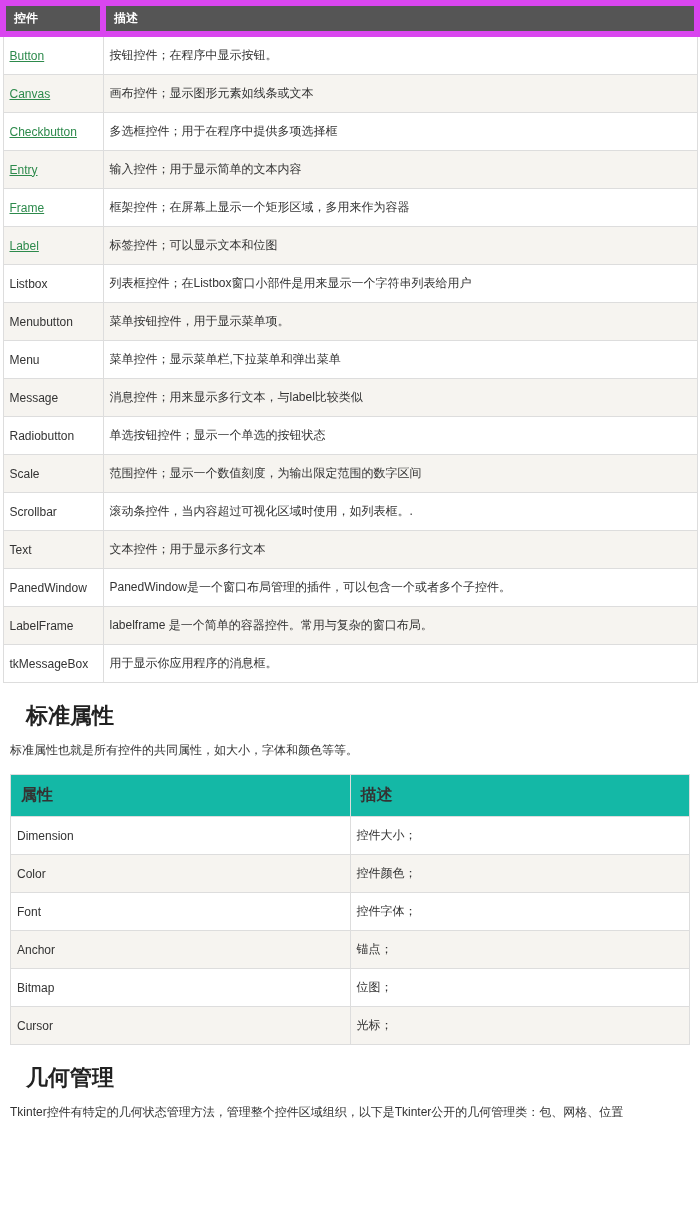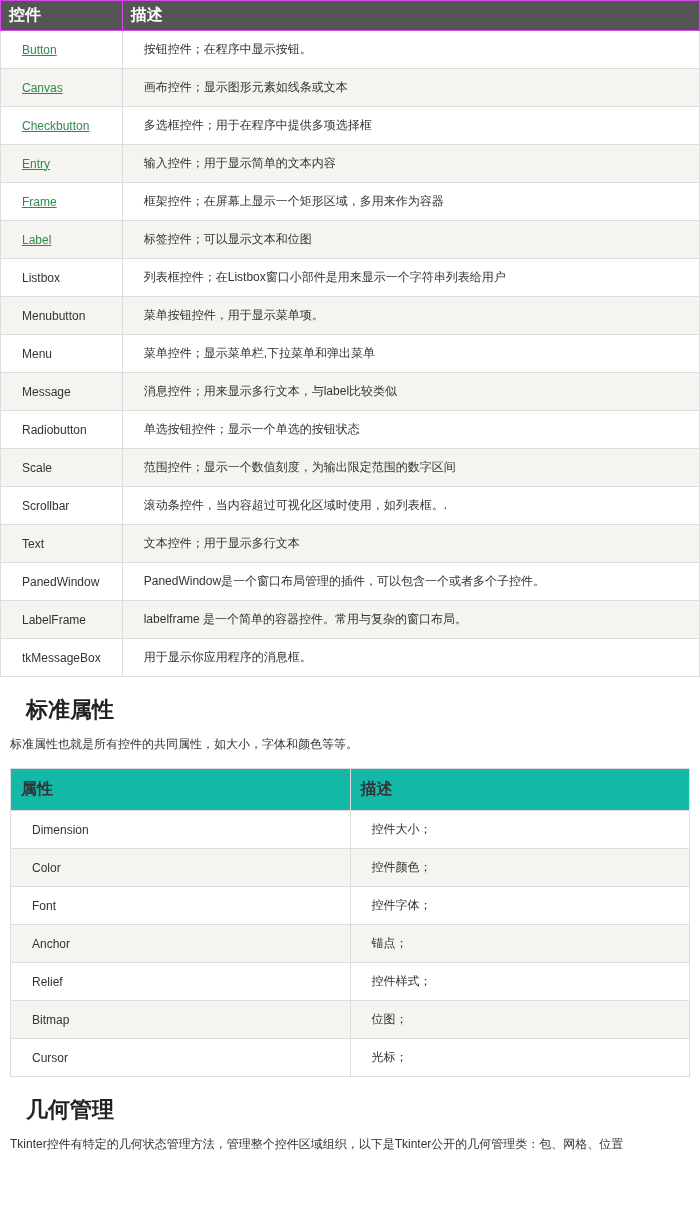--- a/index.html
+++ b/index.html
@@ -22,8 +22,8 @@
       text-align: left;
       font-weight: bold;
       padding: 4px 8px;
-      font-size: 16px;
-      border: 1px solid #d946ef;
+      font-size: 12px;
+      border: 6px solid #d946ef;
     }
     table.subtable th.light {
       background: #14b8a6;

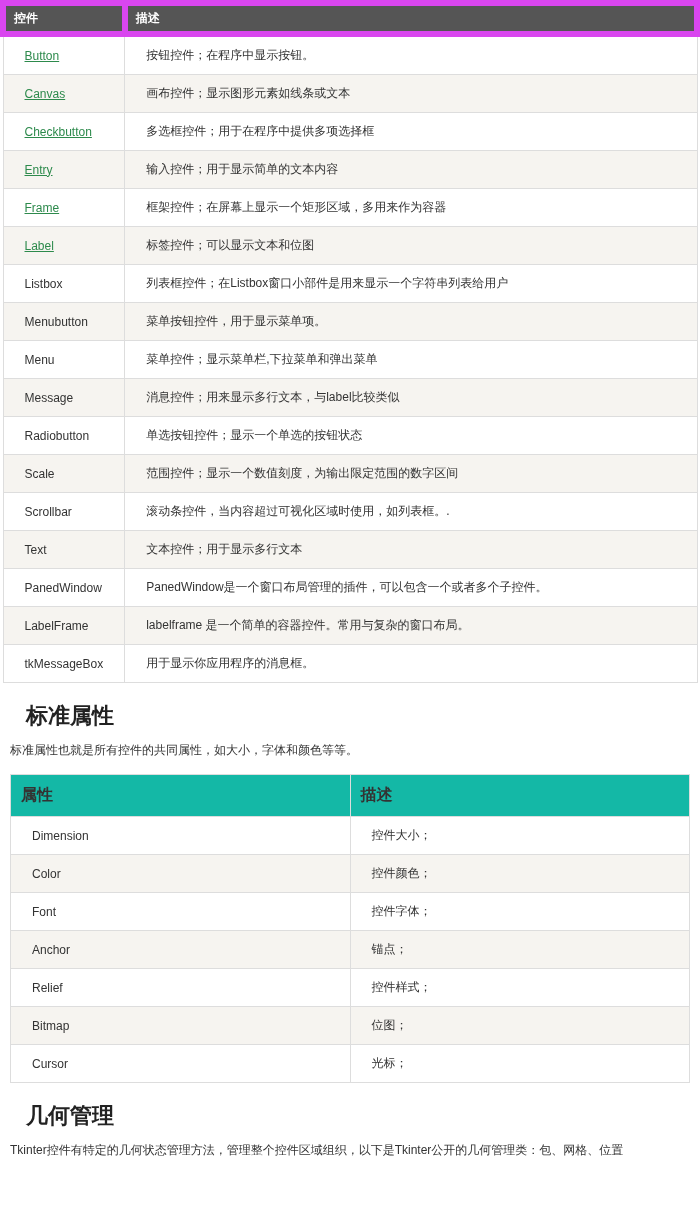--- a/index.html
+++ b/index.html
@@ -34,7 +34,7 @@
       font-weight: 700;
     }
     table td {
-      padding: 10px 21px;
+      padding: 10px 6px;
       border: 1px solid #ddd;
       font-size: 12px;
       vertical-align: middle;

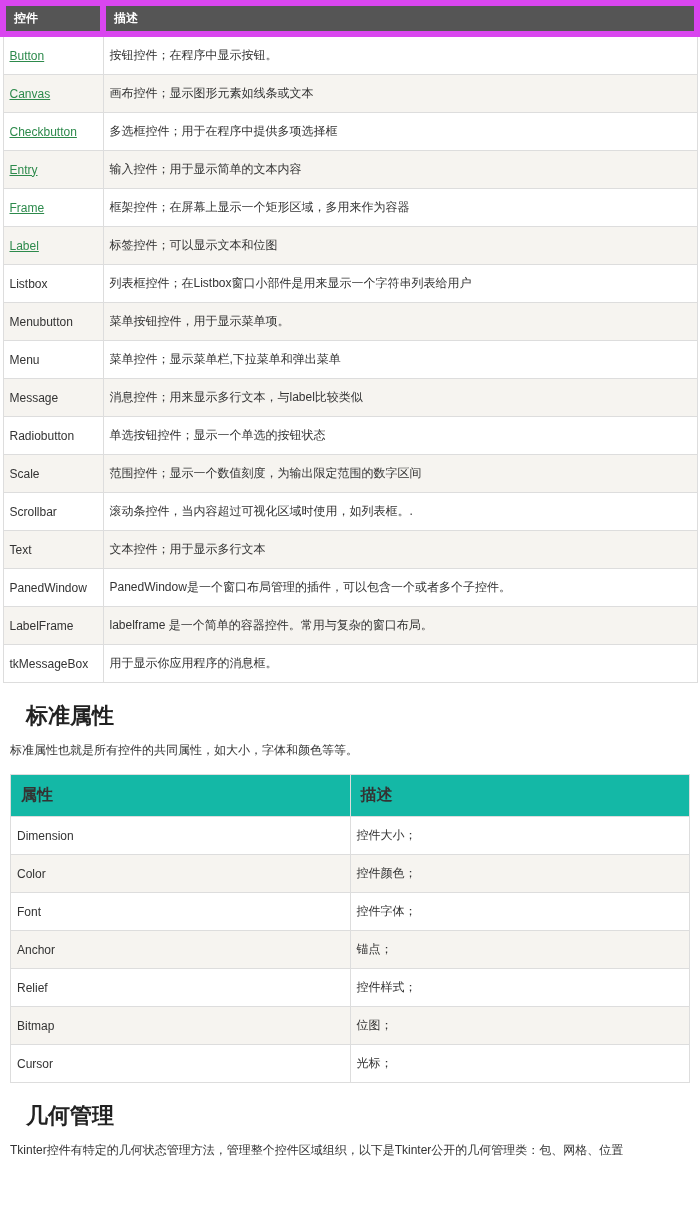--- a/index.html
+++ b/index.html
@@ -173,10 +173,6 @@
           <td>锚点；</td>
         </tr>
         <tr>
-          <td>Relief</td>
-          <td>控件样式；</td>
-        </tr>
-        <tr>
           <td>Bitmap</td>
           <td>位图；</td>
         </tr>

